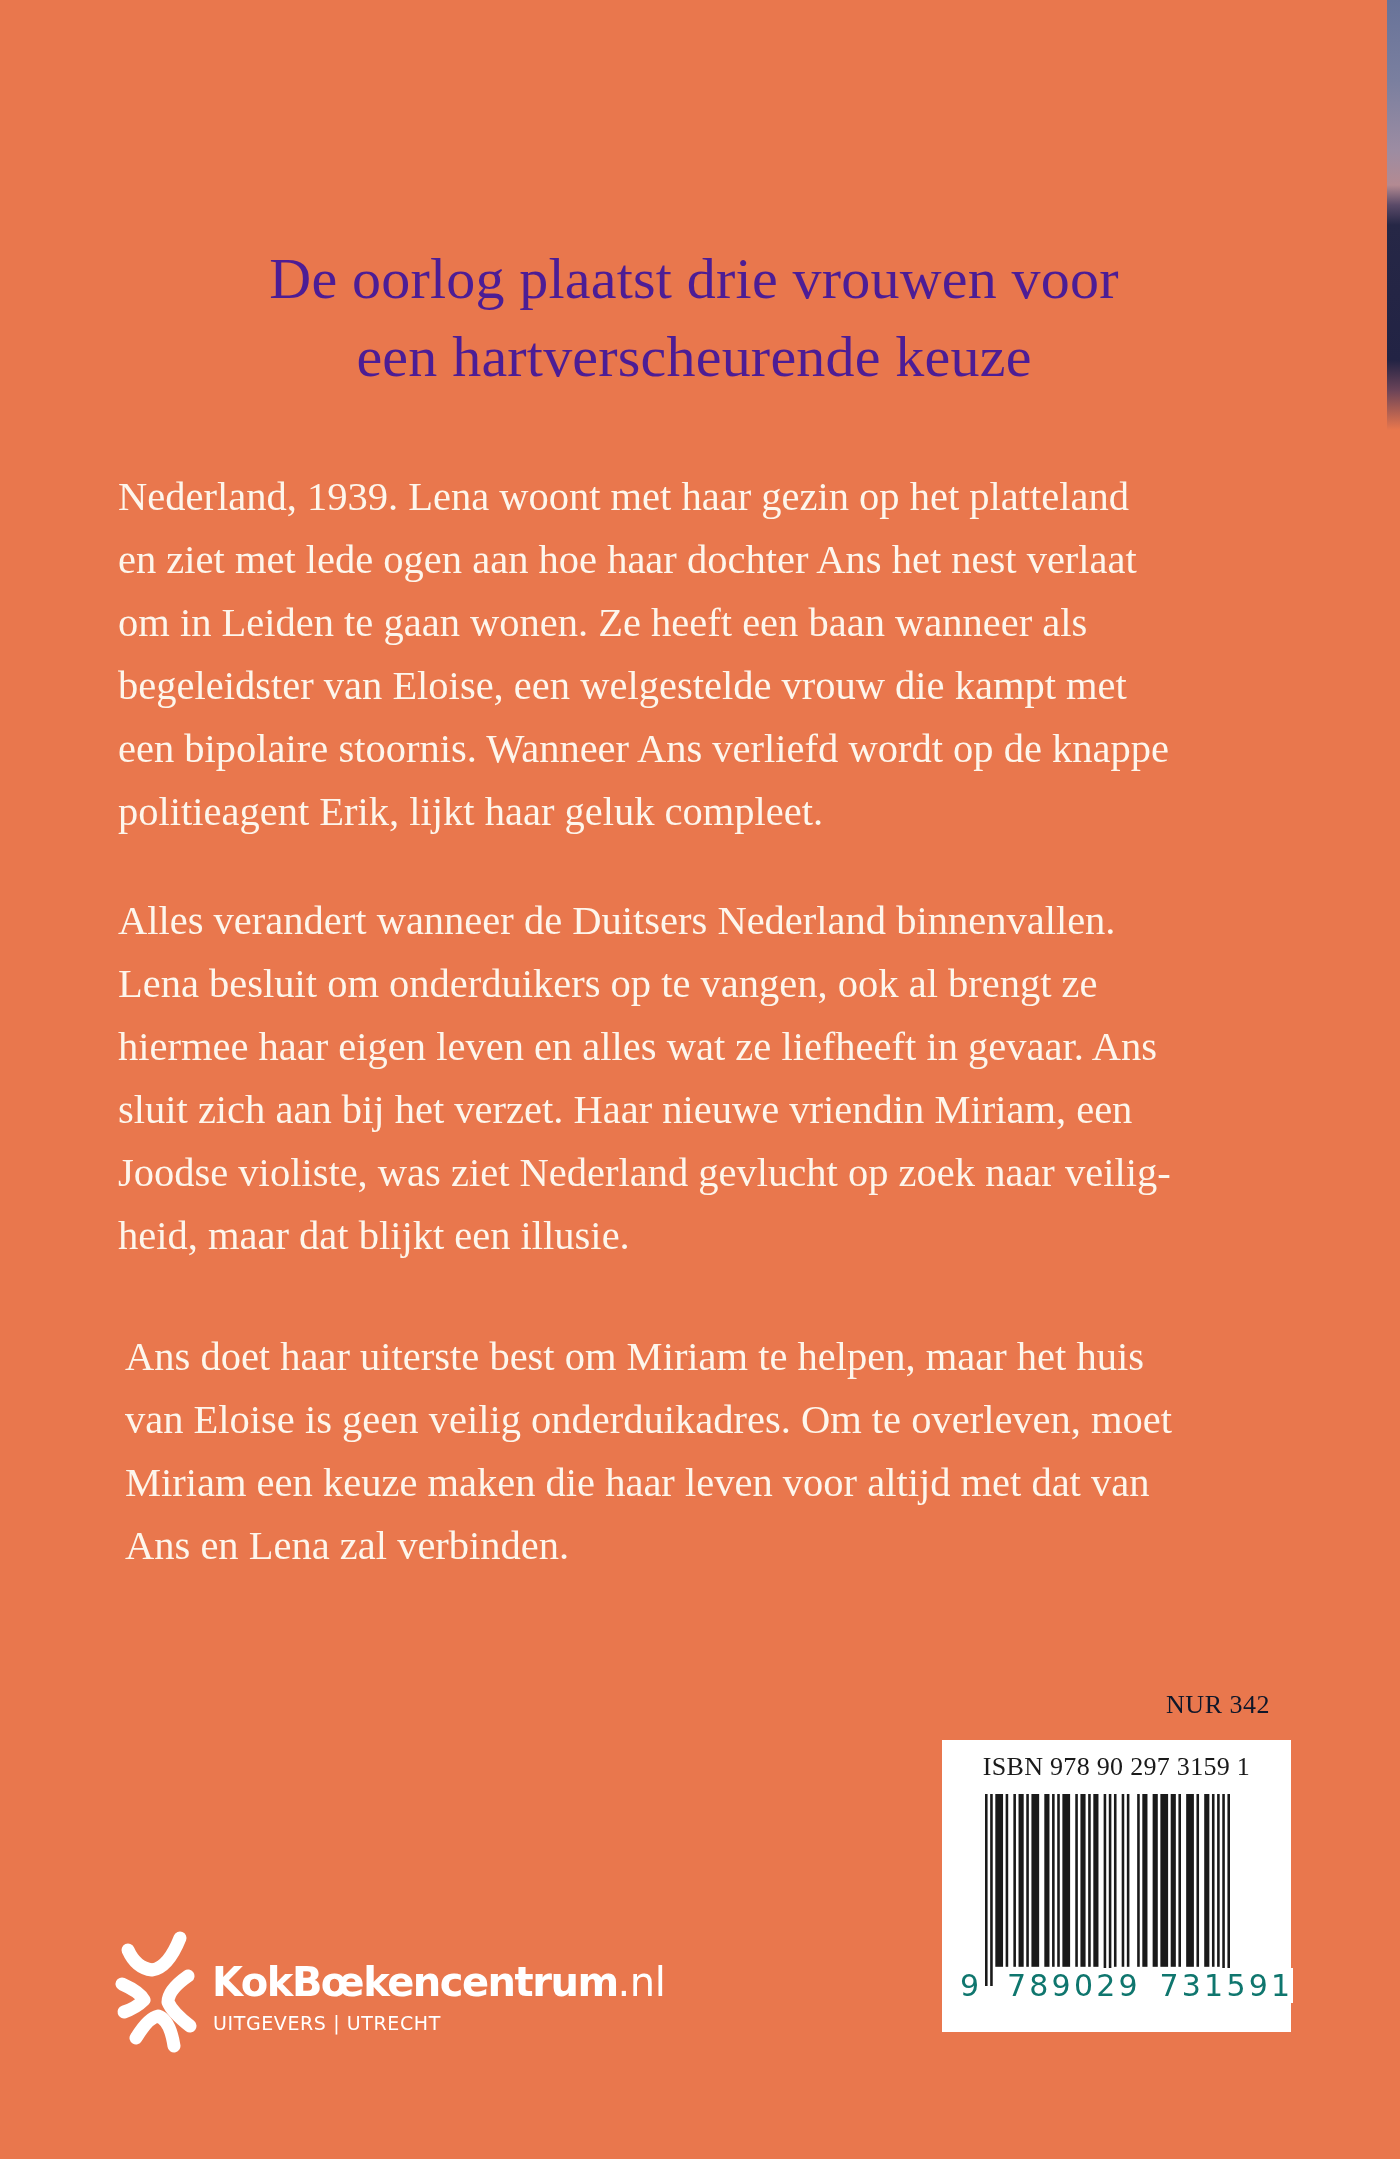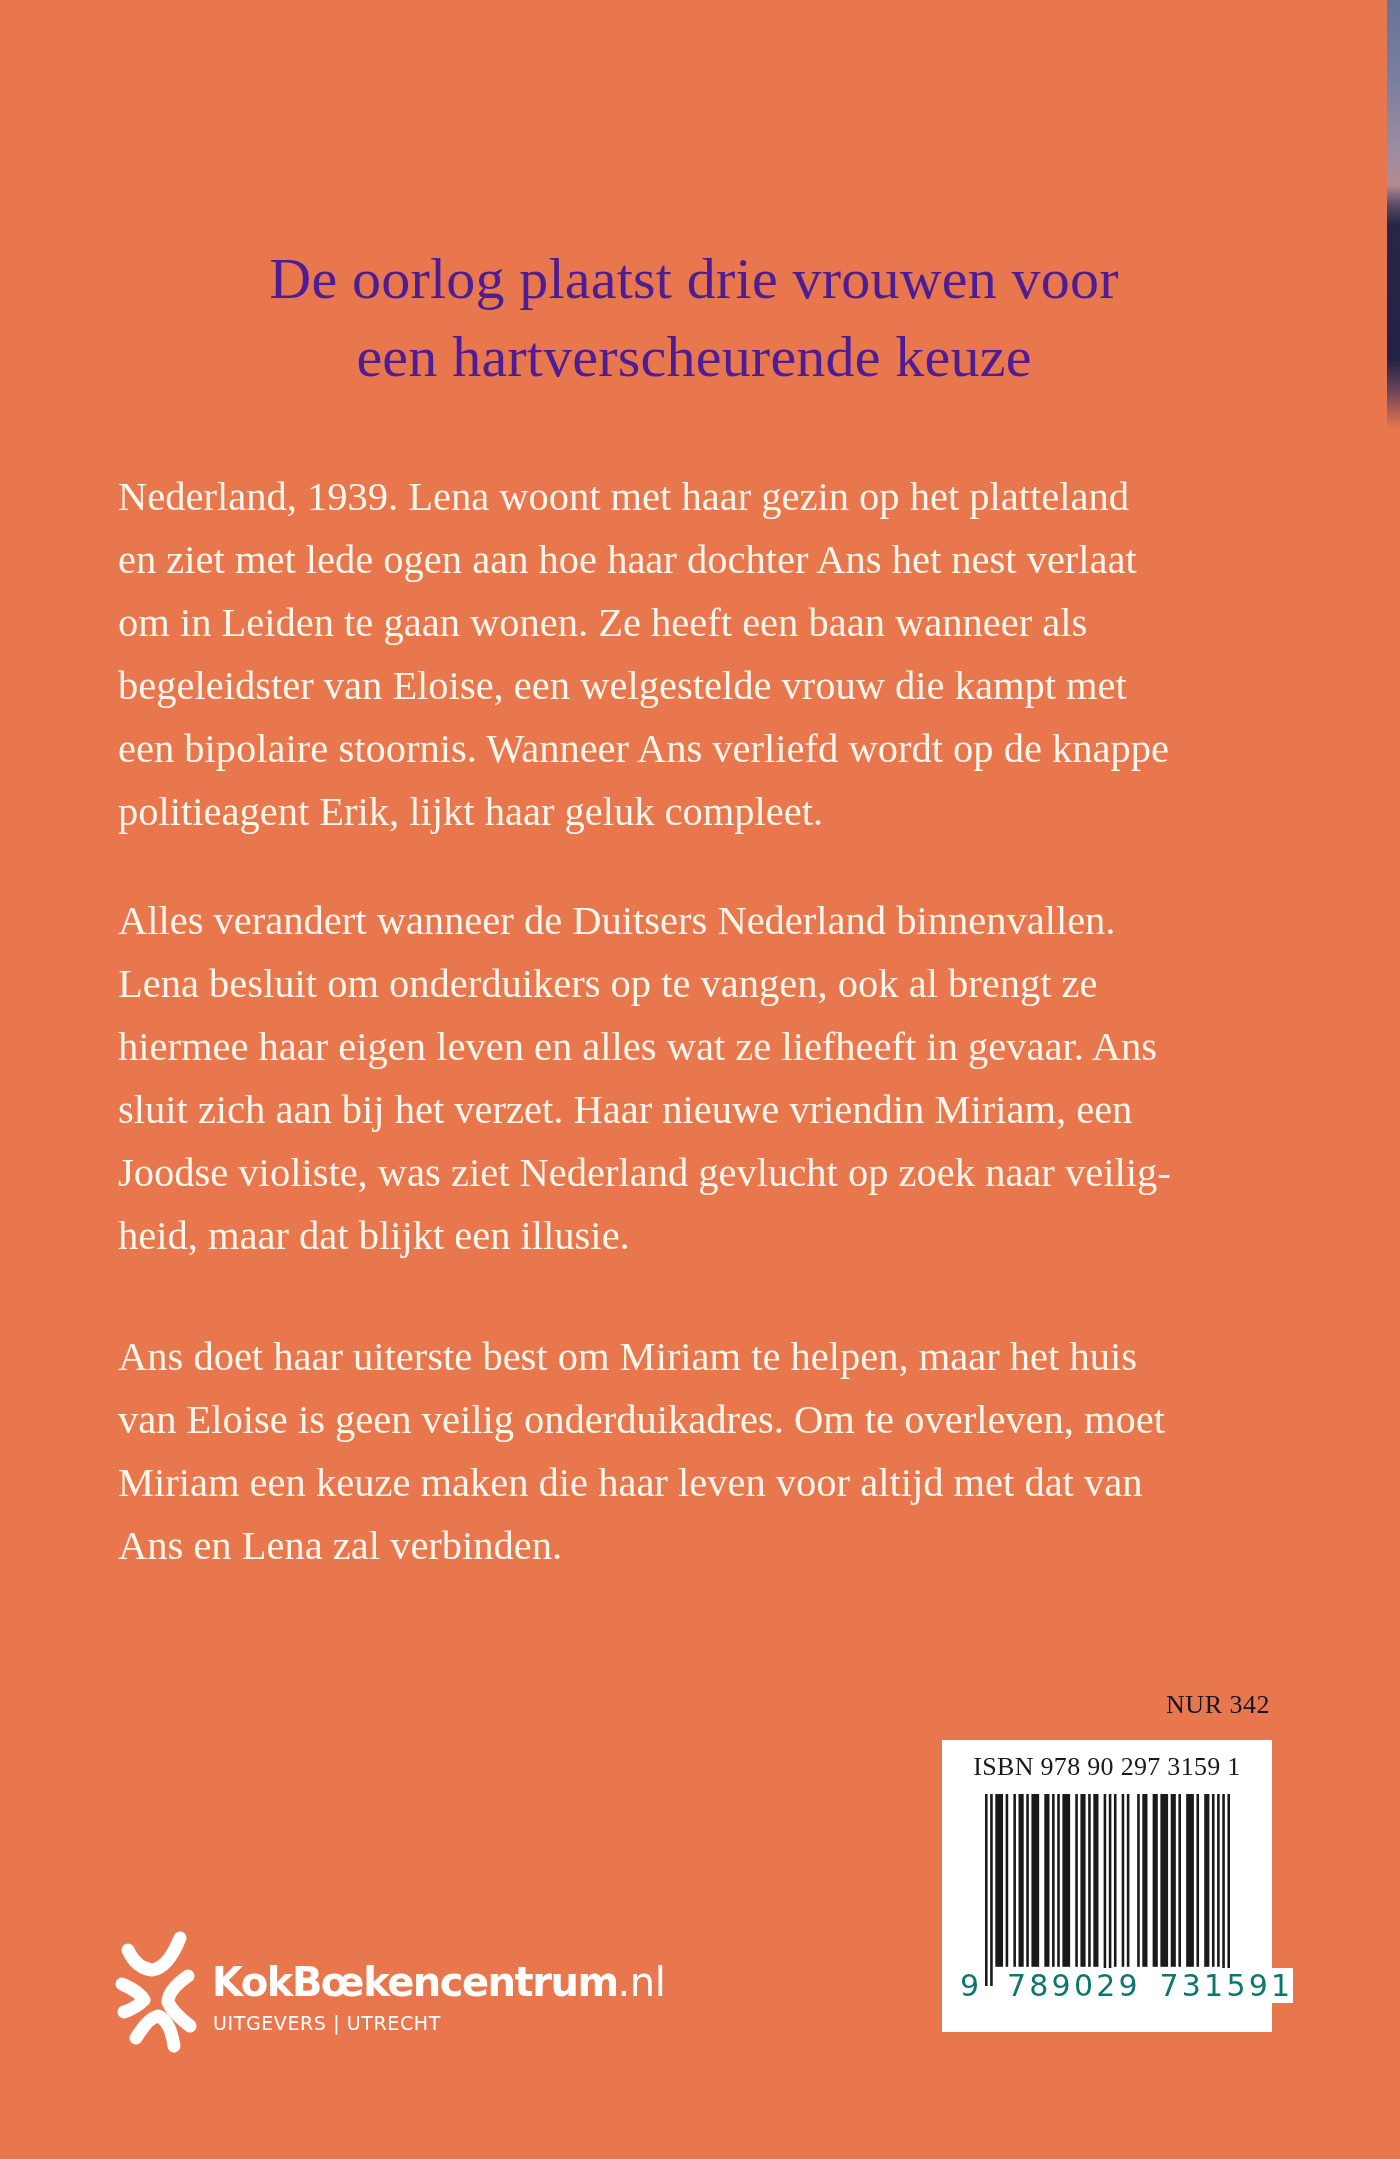--- a/index.html
+++ b/index.html
@@ -30,7 +30,7 @@
   .body-text div { white-space: nowrap; }
   #p1 { top: 465px; }
   #p2 { top: 889px; }
-  #p3 { top: 1325px; }
+  #p3 { top: 1325px; margin-left: 7px; }
   .nur {
     position: absolute; right: 130px; top: 1690px;
     color: #0f172a; font-family: "Liberation Serif", serif; font-size: 26px;

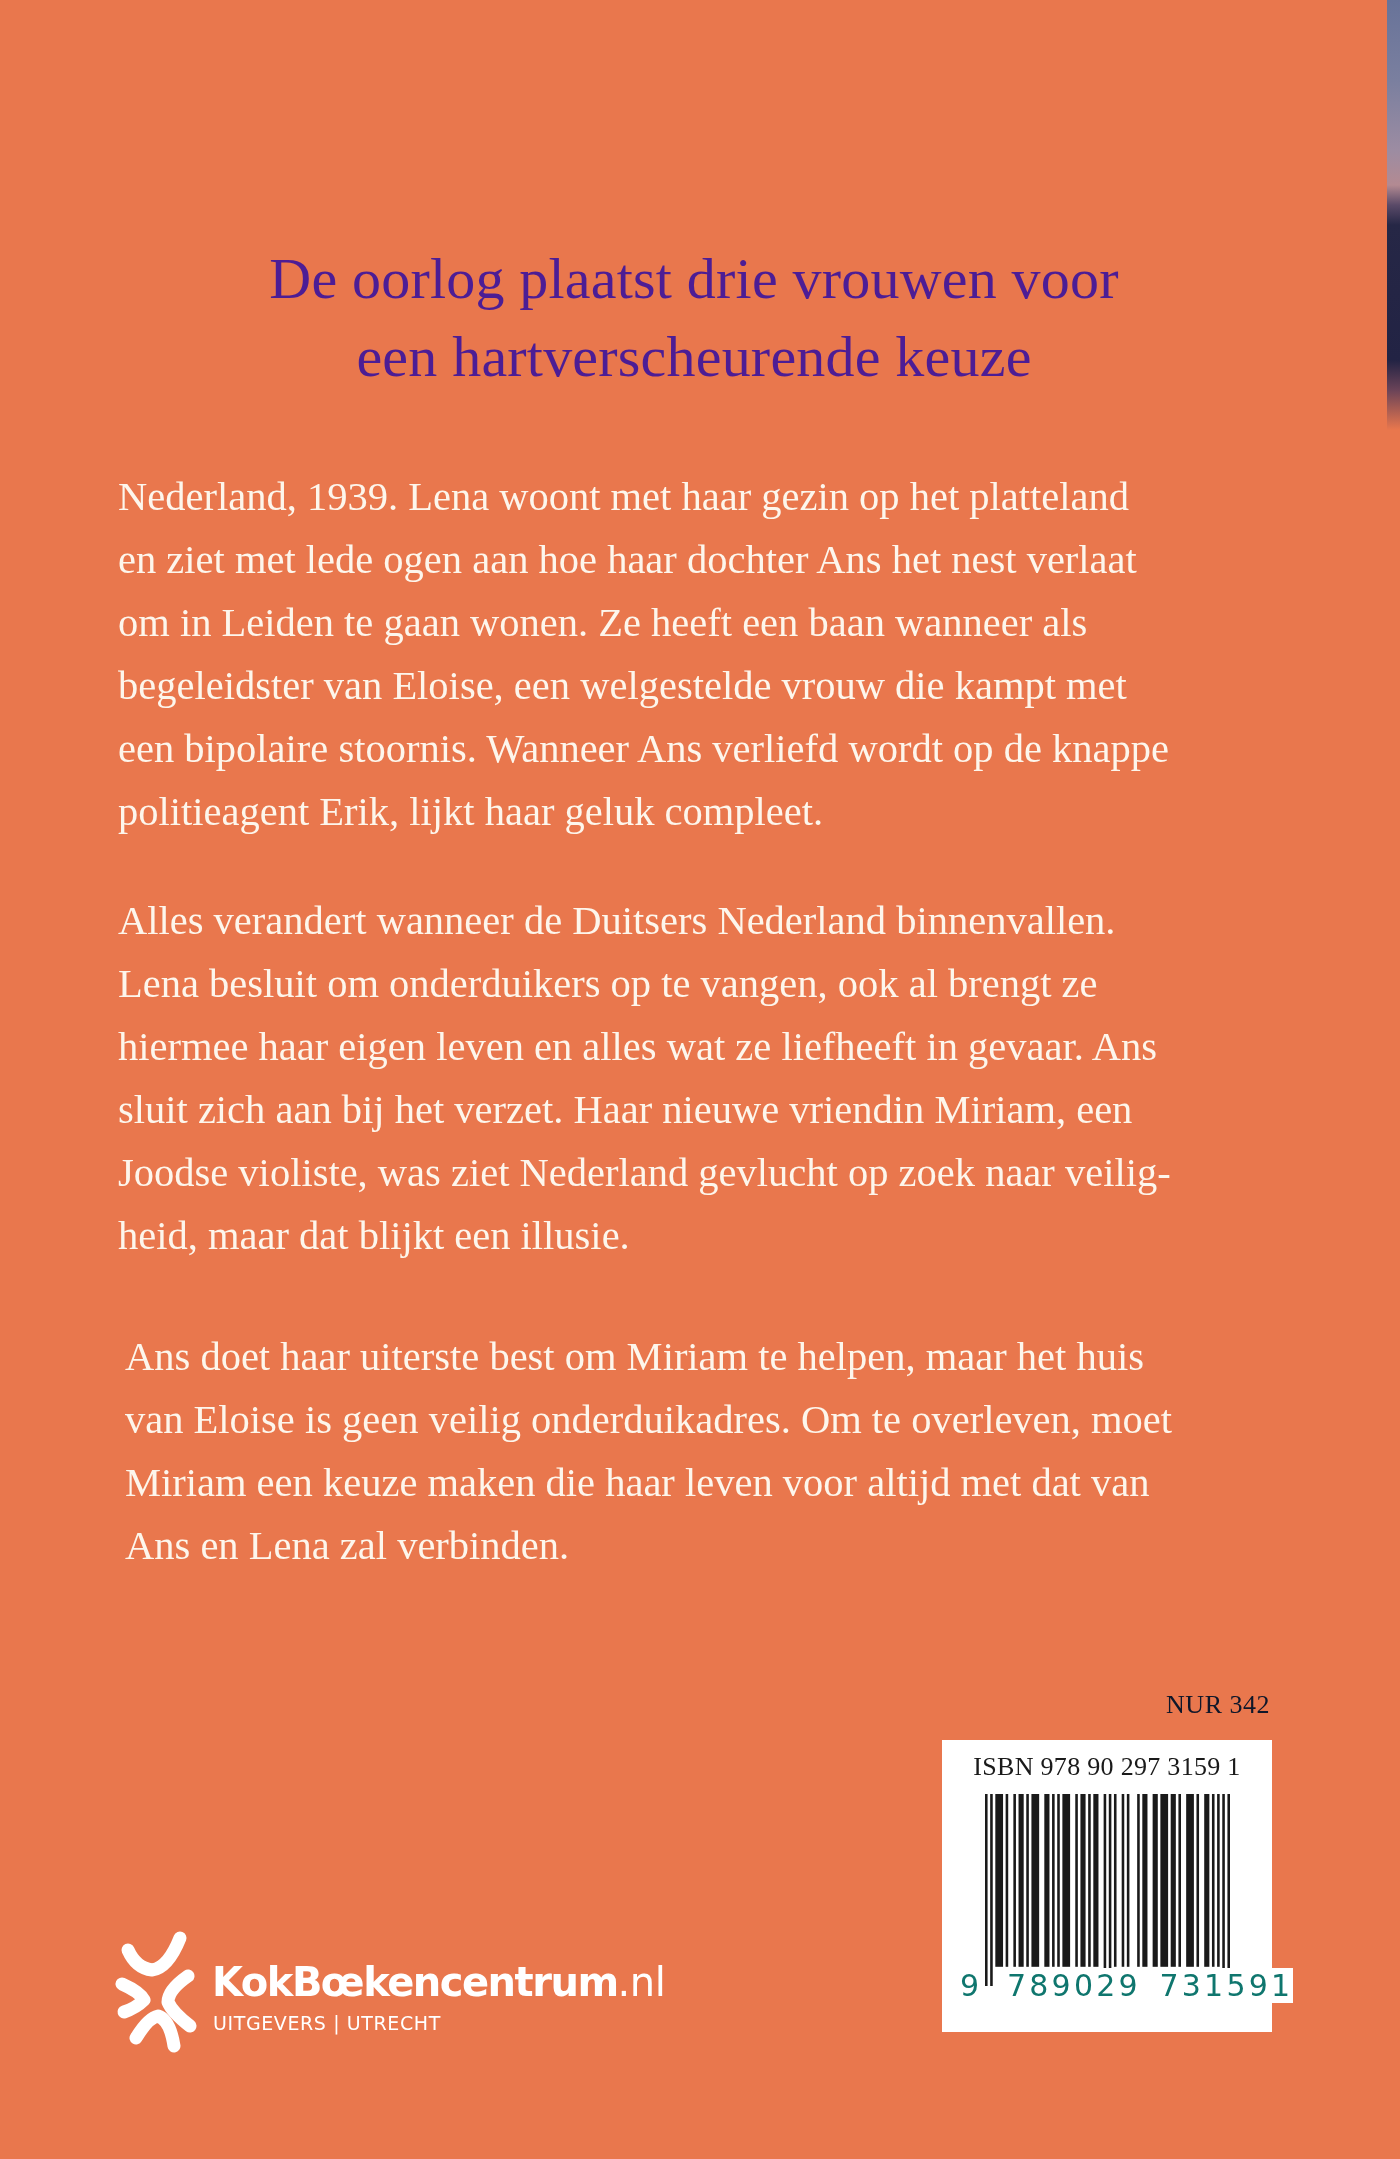--- a/index.html
+++ b/index.html
@@ -39,6 +39,7 @@
   .barcode-box {
     position: absolute; left: 942px; top: 1740px; width: 330px; height: 292px;
     background: #ffffff;
+    padding-left: 19px;
   }
   .isbn-text {
     position: absolute; left: 0; width: 100%; top: 12px; text-align: center;

